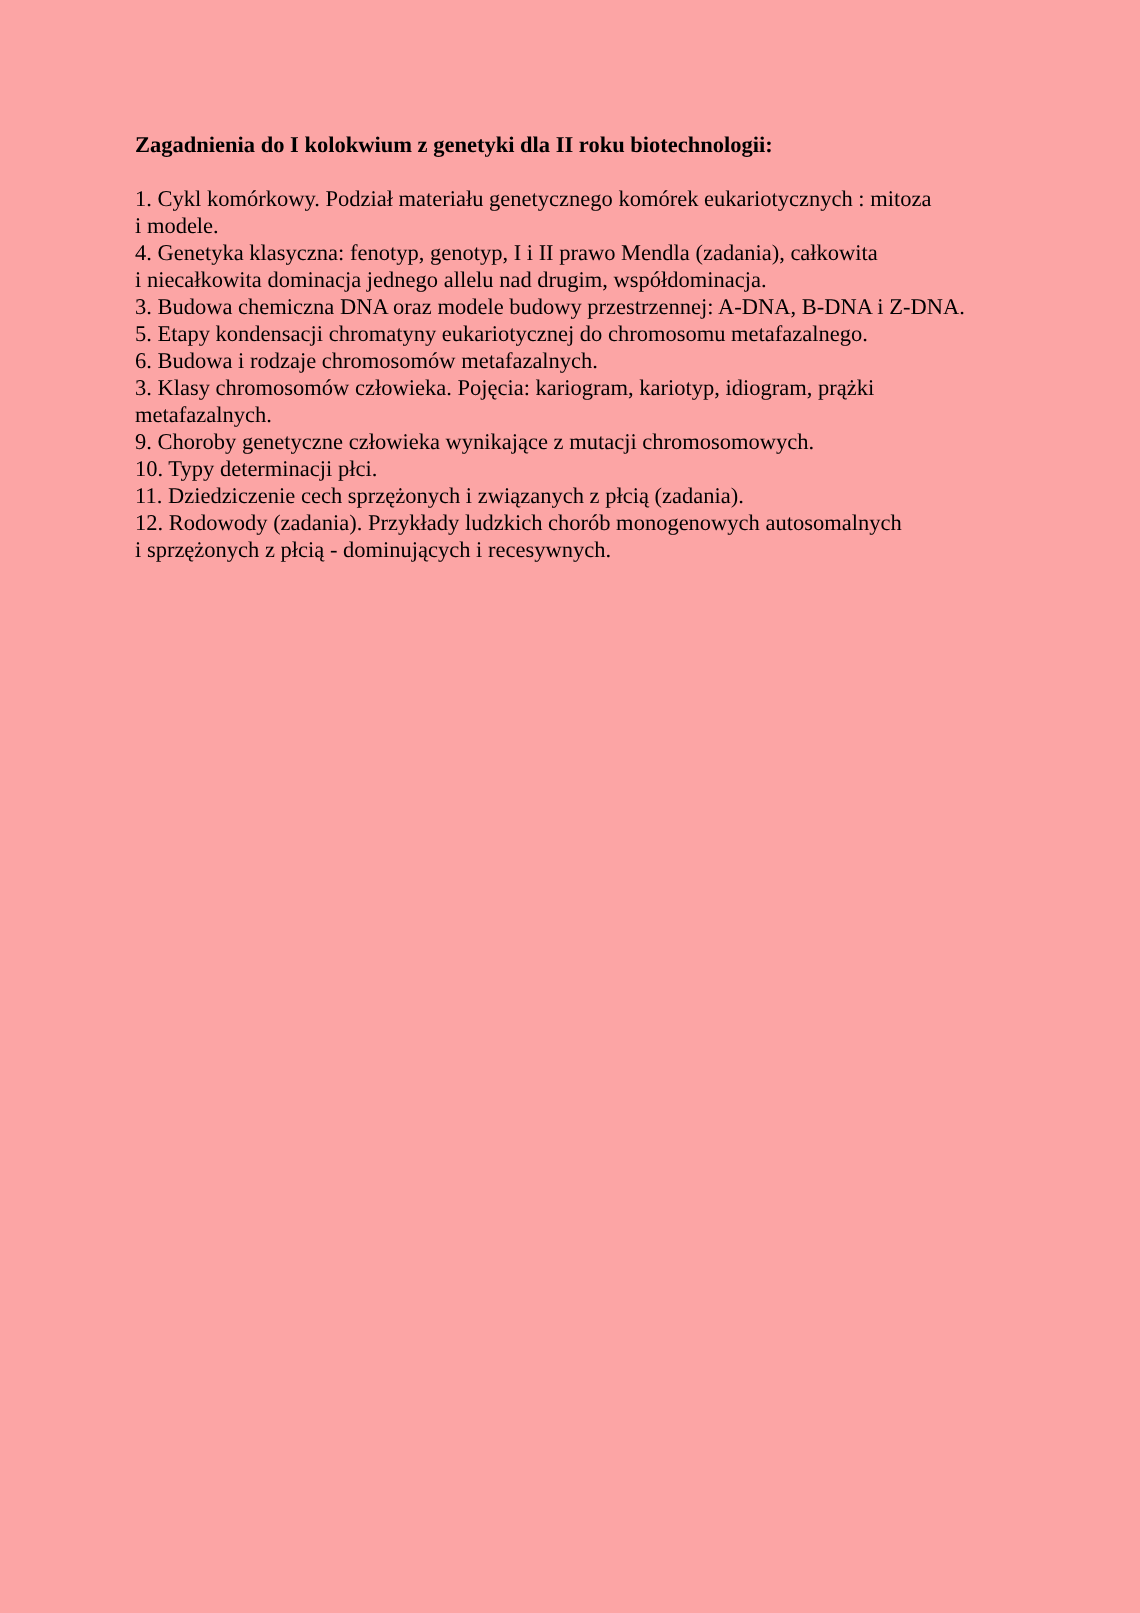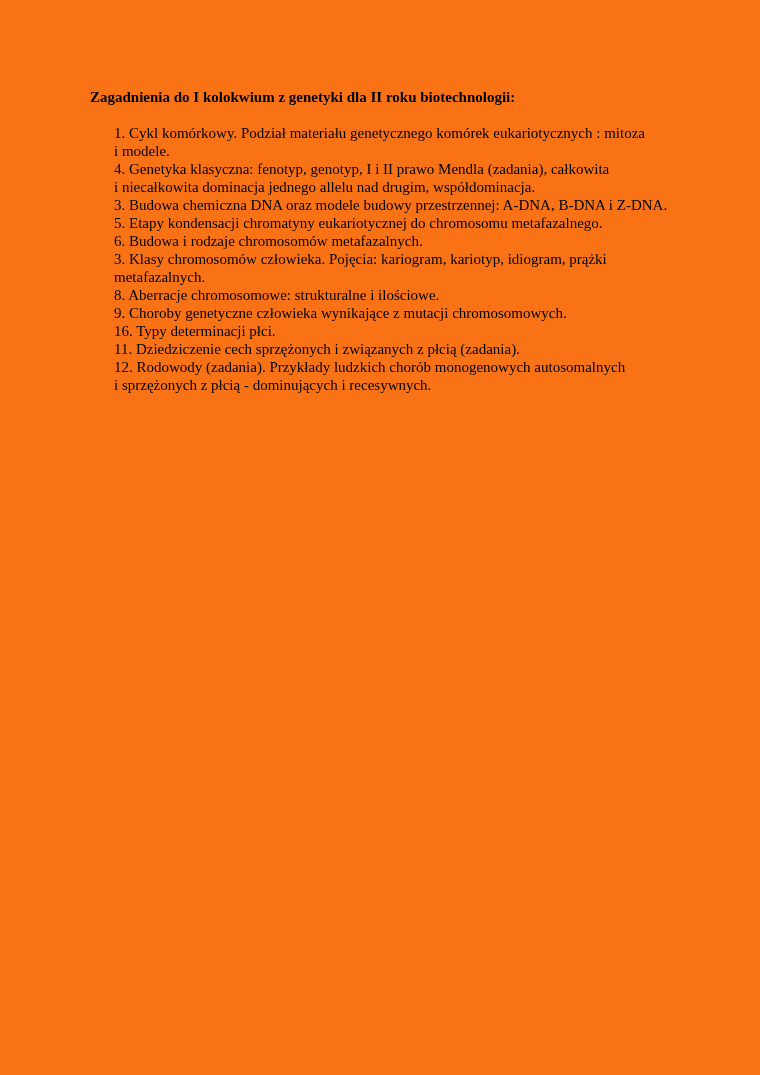--- a/index.html
+++ b/index.html
@@ -11,7 +11,7 @@
     position: relative;
     width: 760px;
     height: 1075px;
-    background: #f97316;
+    background: #fca5a5;
     overflow: hidden;
     box-sizing: border-box;
     padding: 88px 70px 0 90px;

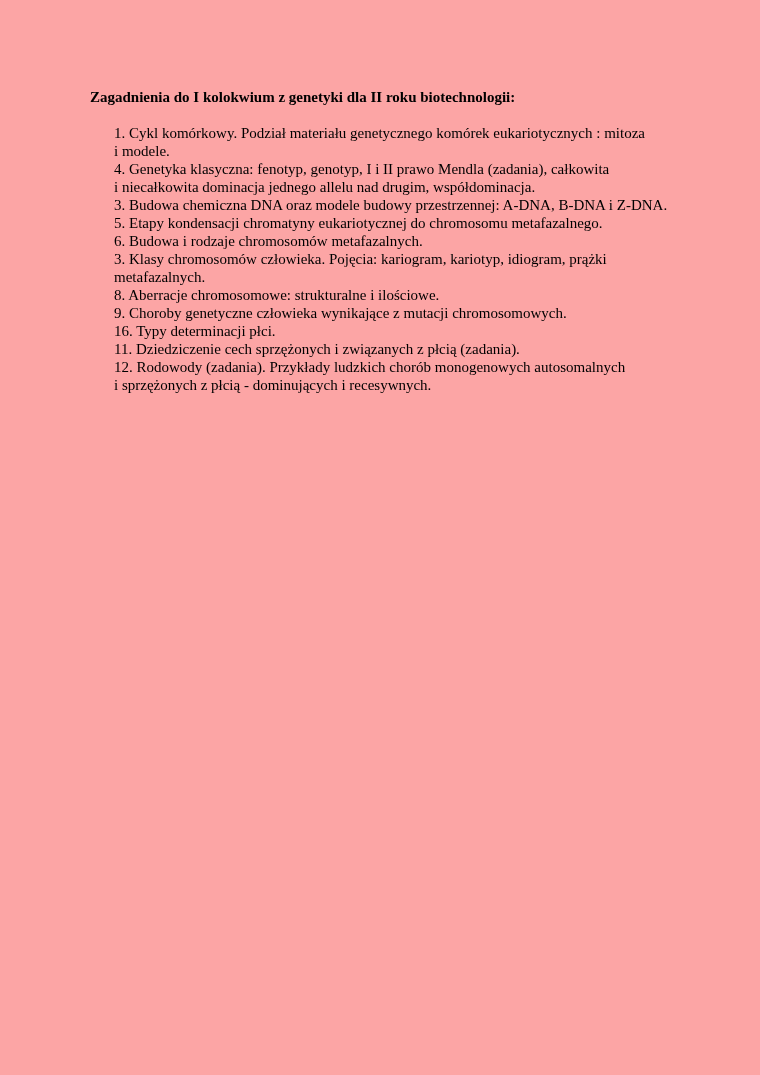--- a/index.html
+++ b/index.html
@@ -29,7 +29,6 @@
     font-size: 15px;
     line-height: 18px;
     font-weight: normal;
-    margin-left: 24px;
   }
   .doc-line {
     white-space: nowrap;

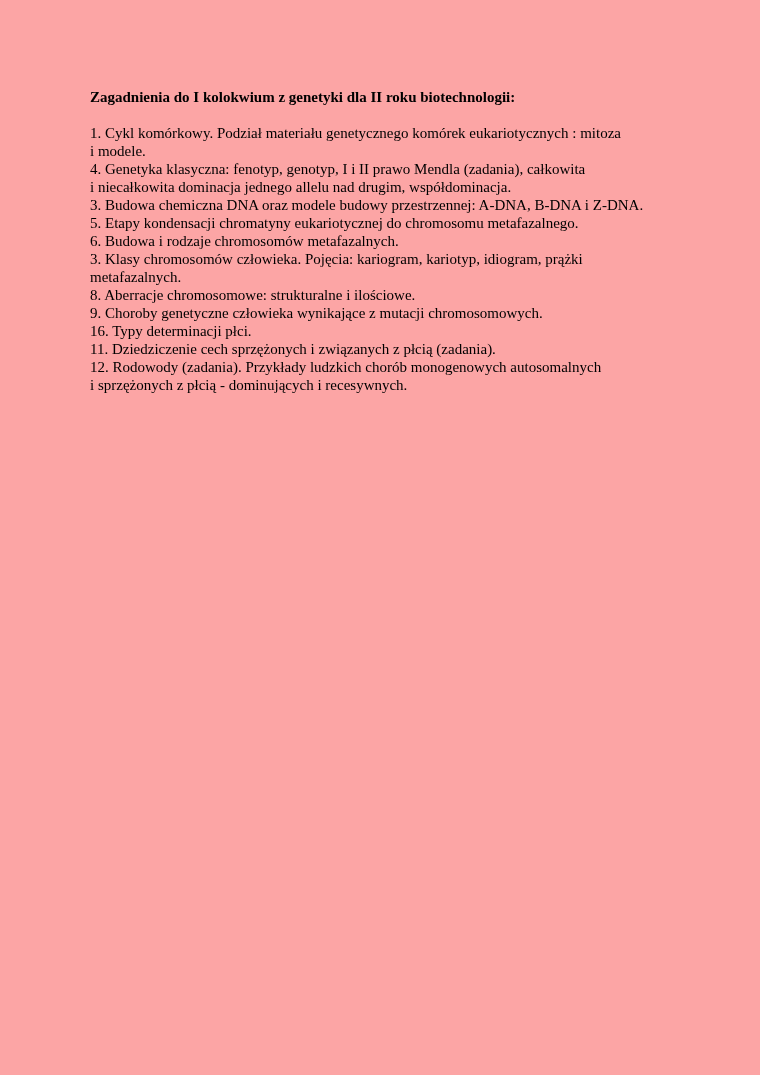--- a/index.html
+++ b/index.html
@@ -51,7 +51,6 @@
     <div class="doc-line">6. Budowa i rodzaje chromosomów metafazalnych.</div>
     <div class="doc-line">3. Klasy chromosomów człowieka. Pojęcia: kariogram, kariotyp, idiogram, prążki</div>
     <div class="doc-line">metafazalnych.</div>
-    <div class="doc-line">8. Aberracje chromosomowe: strukturalne i ilościowe.</div>
     <div class="doc-line">9. Choroby genetyczne człowieka wynikające z mutacji chromosomowych.</div>
     <div class="doc-line">16. Typy determinacji płci.</div>
     <div class="doc-line">11. Dziedziczenie cech sprzężonych i związanych z płcią (zadania).</div>

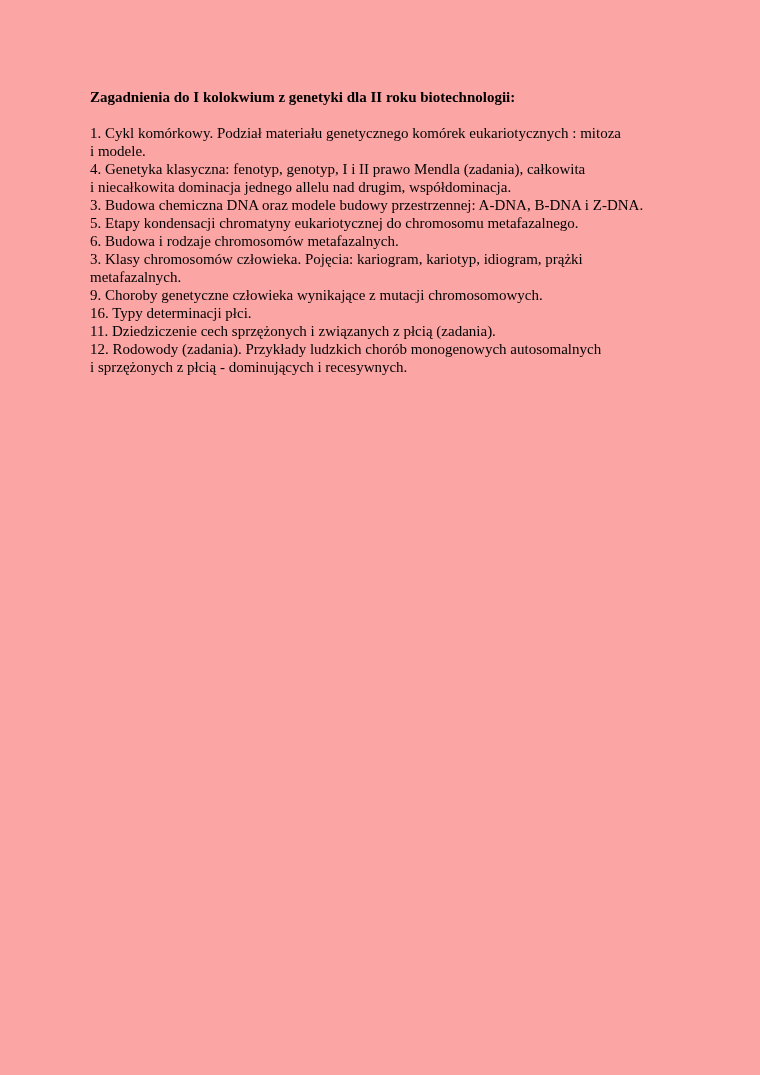--- a/index.html
+++ b/index.html
@@ -52,7 +52,7 @@
     <div class="doc-line">3. Klasy chromosomów człowieka. Pojęcia: kariogram, kariotyp, idiogram, prążki</div>
     <div class="doc-line">metafazalnych.</div>
     <div class="doc-line">9. Choroby genetyczne człowieka wynikające z mutacji chromosomowych.</div>
-    <div class="doc-line">16. Typy determinacji płci.</div>
+    <div class="doc-line">10. Typy determinacji płci.</div>
     <div class="doc-line">11. Dziedziczenie cech sprzężonych i związanych z płcią (zadania).</div>
     <div class="doc-line">12. Rodowody (zadania). Przykłady ludzkich chorób monogenowych autosomalnych</div>
     <div class="doc-line">i sprzężonych z płcią - dominujących i recesywnych.</div>

